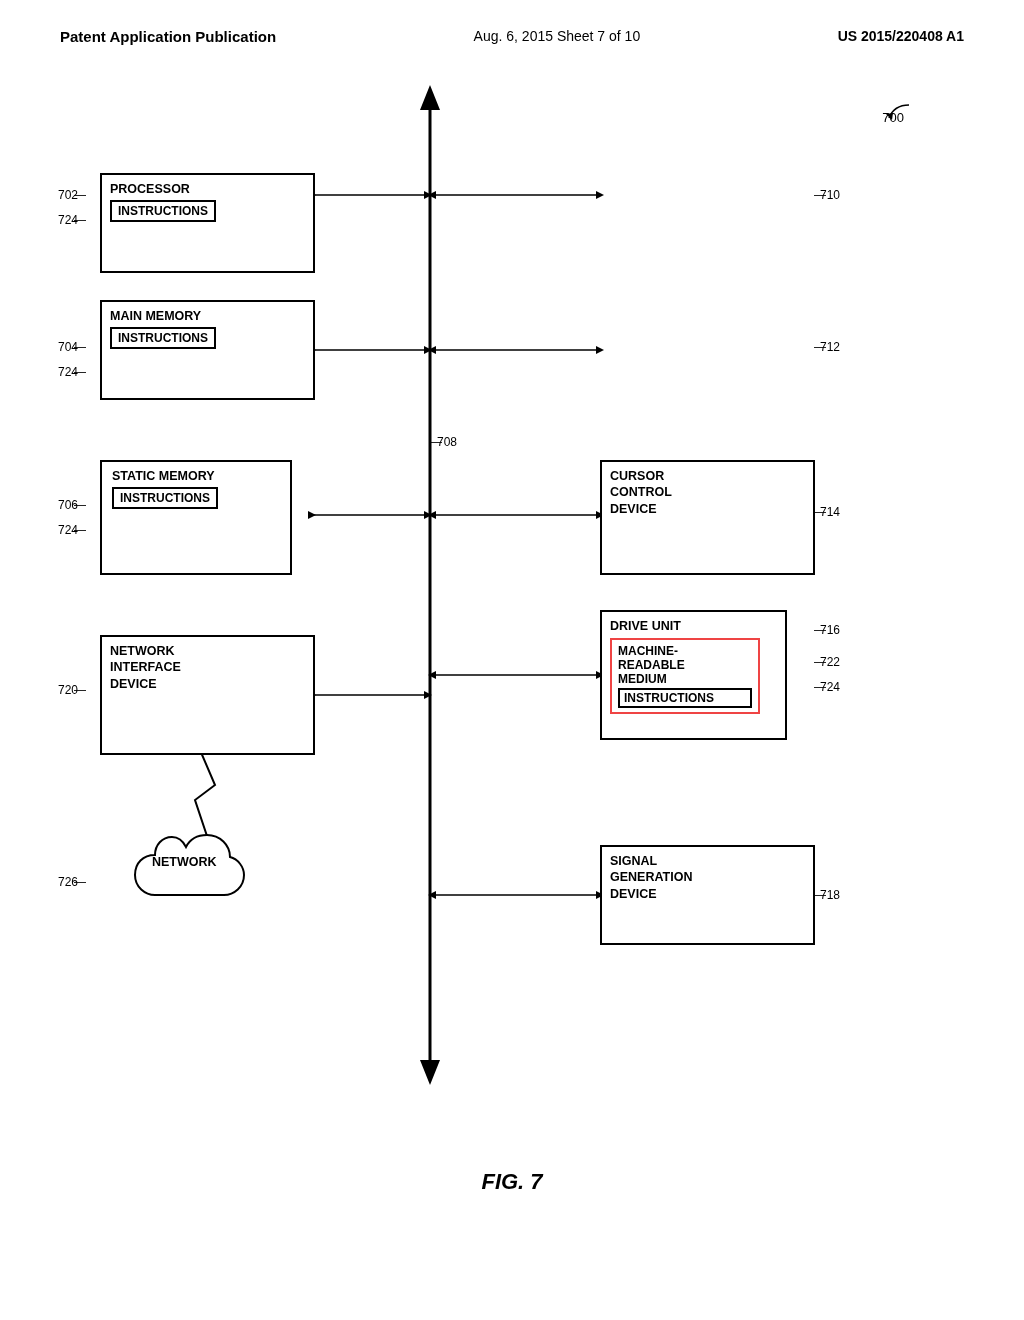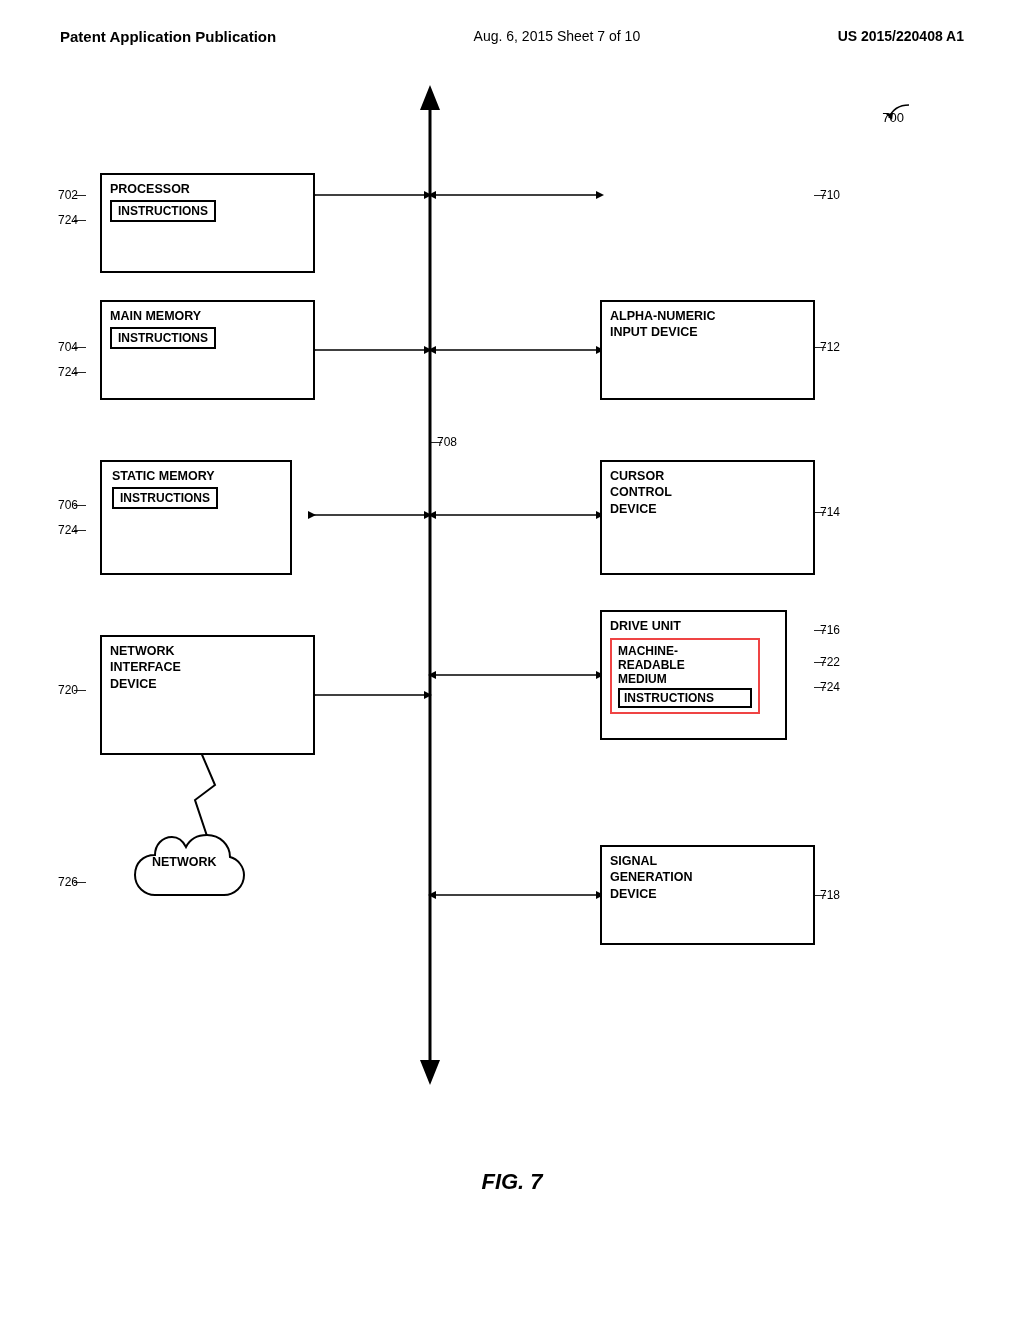--- a/index.html
+++ b/index.html
@@ -196,10 +196,6 @@
   <div class="ref" style="left:58px; top:310px;">724</div>
   <div style="position:absolute;left:74px;top:310px;font-size:12px;">—</div>
 
-  <div class="box" style="left:600px; top:245px; width:215px; height:100px;">
-    <div class="box-title" style="white-space:pre-line;">ALPHA-NUMERIC
-INPUT DEVICE</div>
-  </div>
 
   <div class="ref" style="left:820px; top:285px;">712</div>
   <div style="position:absolute;left:814px;top:285px;font-size:12px;">—</div>

